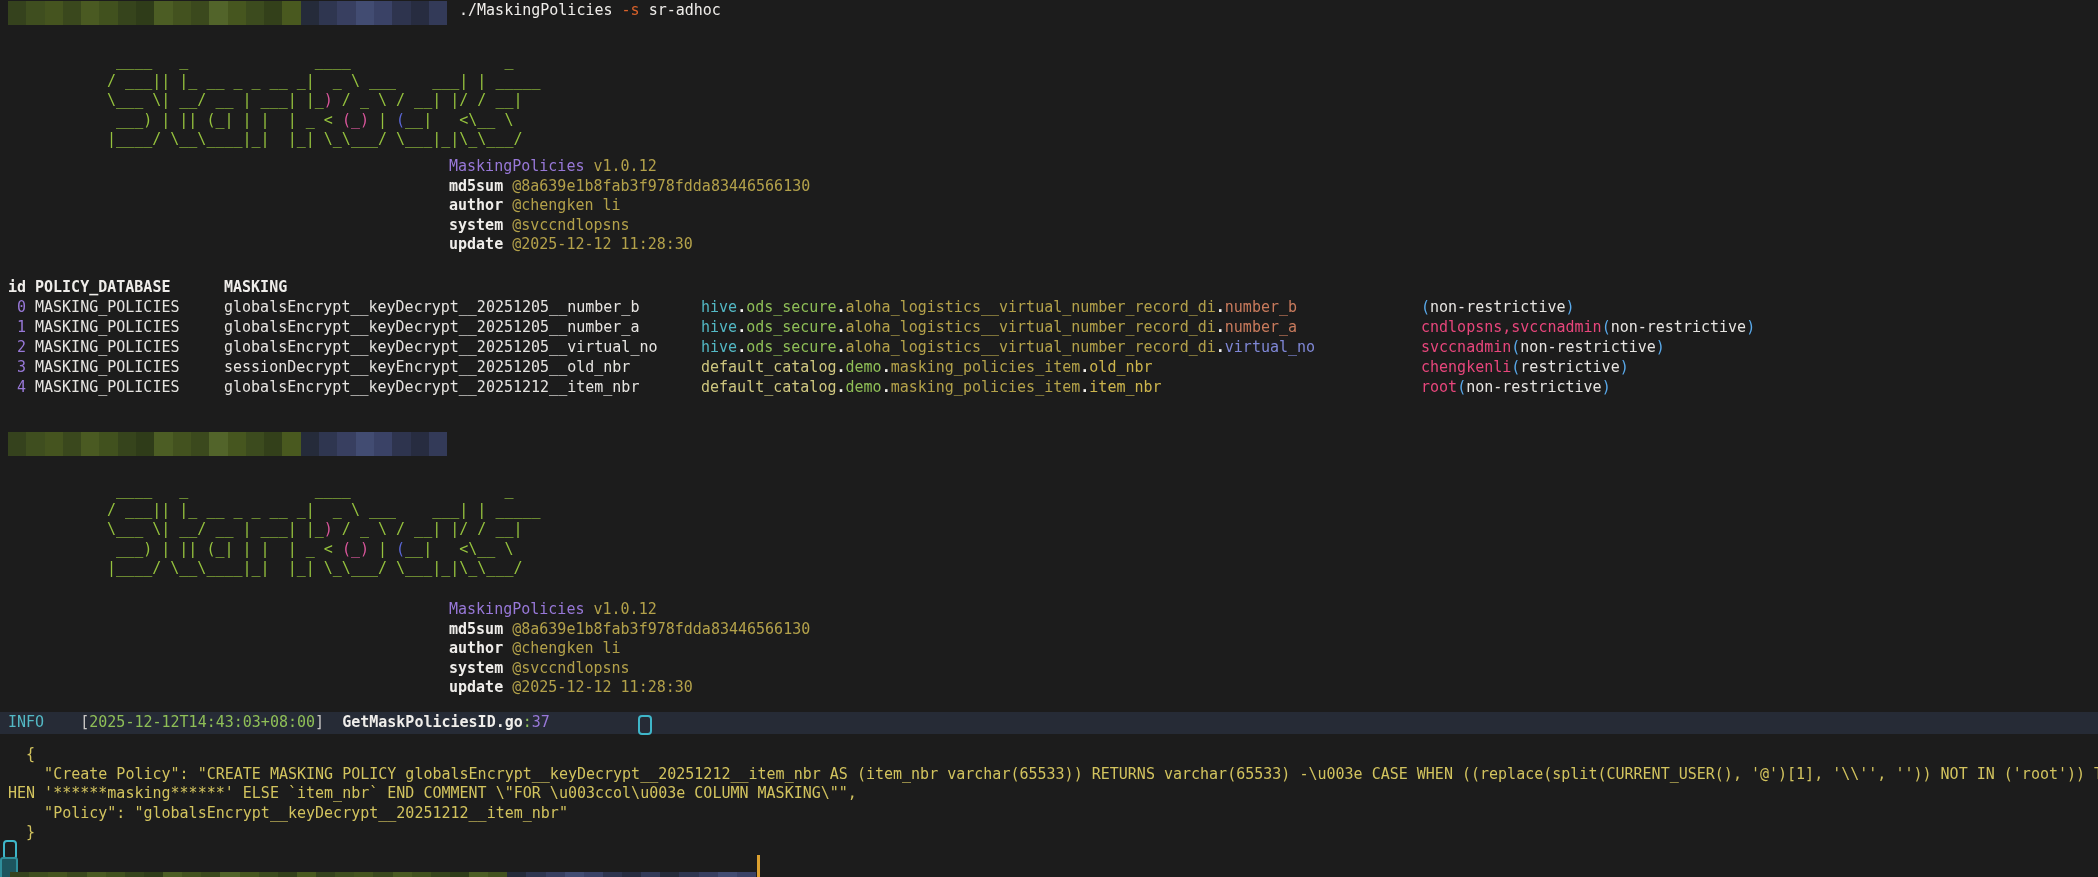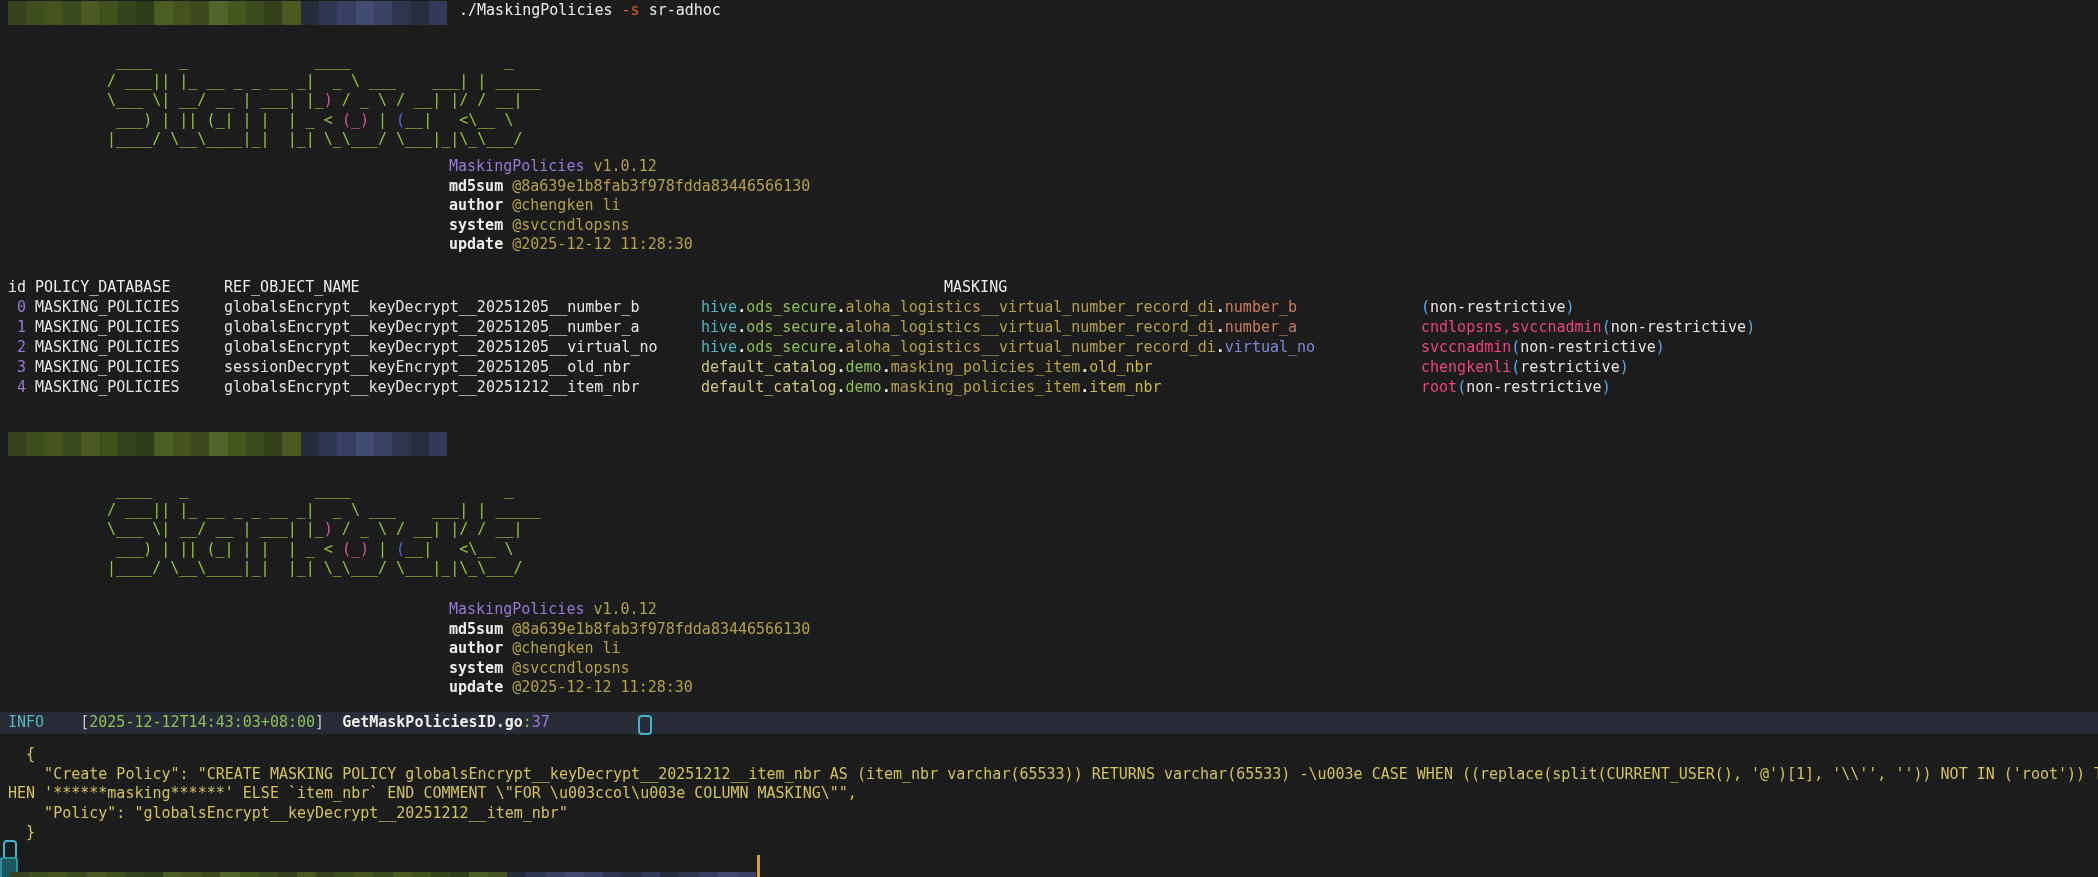--- a/index.html
+++ b/index.html
@@ -21,7 +21,7 @@
   
   .tbl{left:8px;top:277px;line-height:20px;}
   .trow{display:flex;white-space:pre;height:20px;overflow:hidden;}
-  .thead span{font-weight:normal;color:#efedea;}
+  .thead span{font-weight:bold;color:#efedea;}
   .c-id{width:18px;text-align:right;display:inline-block;}
   .c-db{width:189px;margin-left:9px;}
   .c-name{width:477px;}

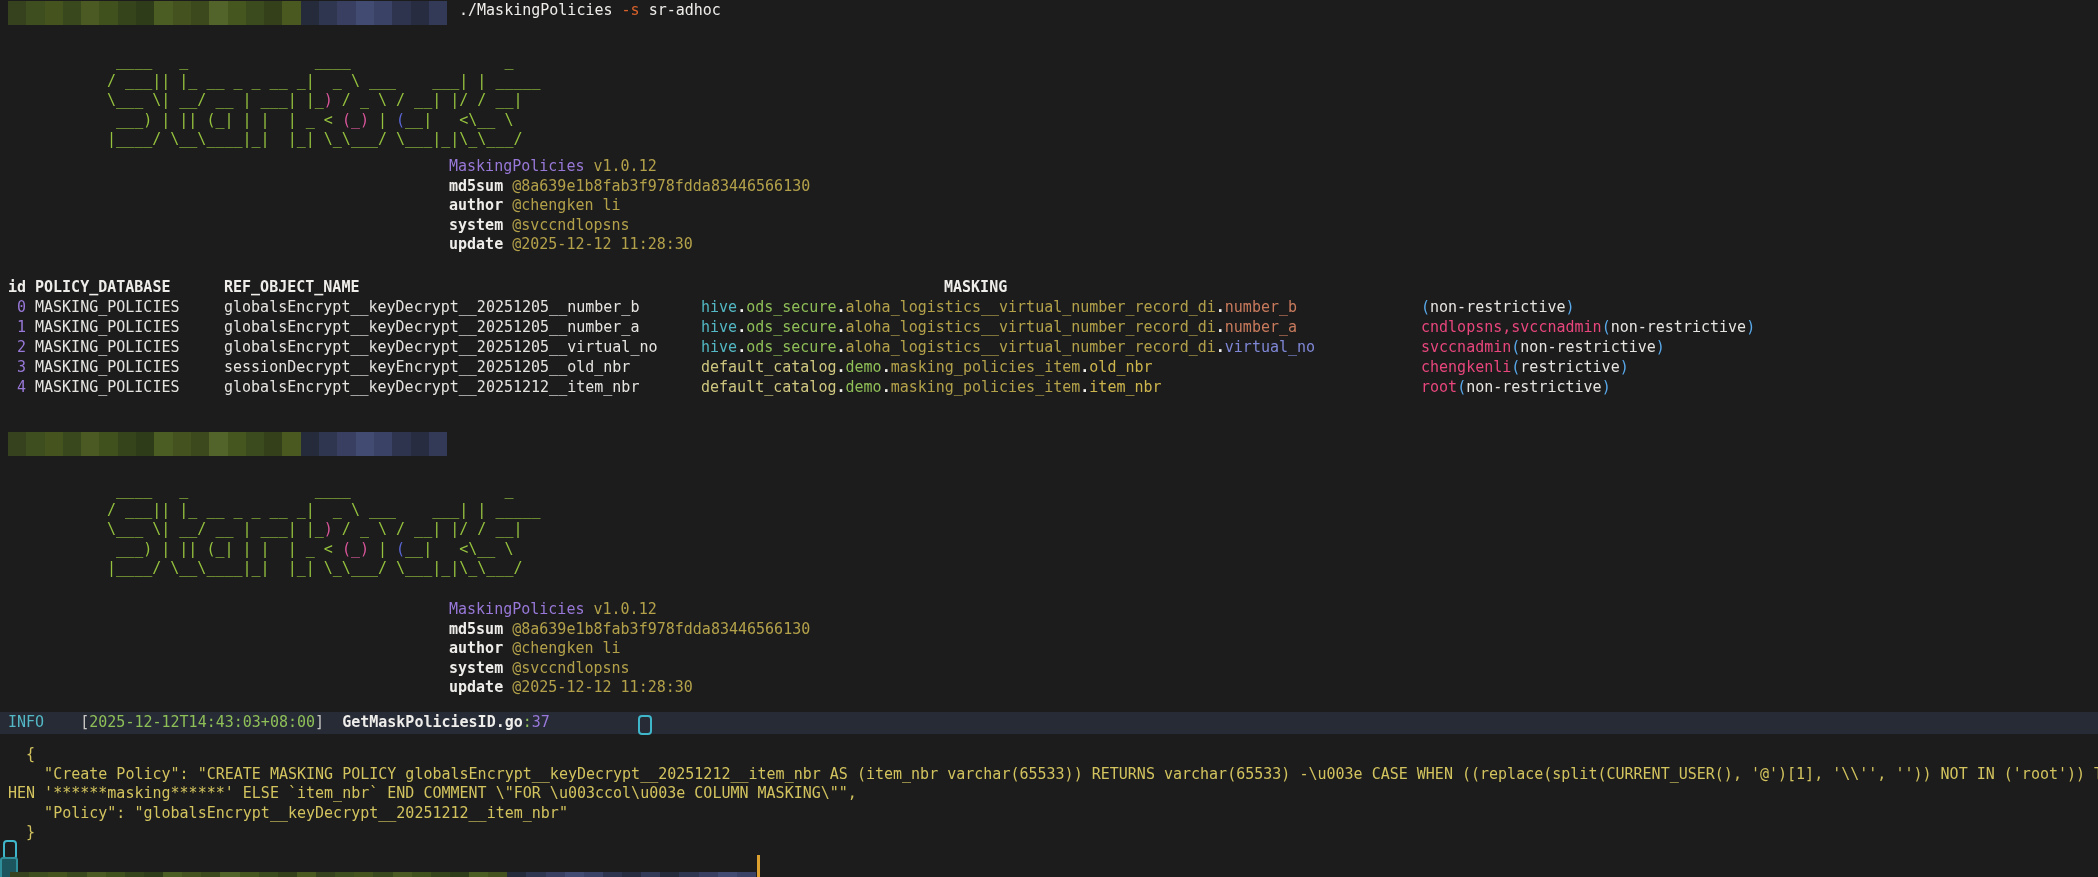--- a/index.html
+++ b/index.html
@@ -88,7 +88,7 @@
     </div>
 
   <div class="abs tbl">
-      <div class="trow thead"><span class="c-id">id</span><span class="c-db">POLICY_DATABASE</span><span class="c-ref">REF_OBJECT_NAME</span><span class="c-user">MASKING</span></div>
+      <div class="trow thead"><span class="c-id">id</span><span class="c-db">POLICY_DATABASE</span><span class="c-user">MASKING</span></div>
       <div class="trow"><span class="c-id" style="color: rgb(152, 120, 216);">0</span><span class="c-db">MASKING_POLICIES</span><span class="c-name">globalsEncrypt__keyDecrypt__20251205__number_b</span><span class="c-ref"><span style="color: rgb(83, 184, 196);">hive</span><span style="color: rgb(239, 237, 234); font-weight: bold;">.</span><span style="color: rgb(143, 191, 87);">ods_secure</span><span style="color: rgb(239, 237, 234); font-weight: bold;">.</span><span style="color: rgb(179, 161, 74);">aloha_logistics__virtual_number_record_di</span><span style="color: rgb(239, 237, 234); font-weight: bold;">.</span><span style="color: rgb(200, 122, 92);">number_b</span></span><span class="c-user"><span style="color: rgb(89, 169, 234);">(</span><span style="color: rgb(230, 228, 225);">non-restrictive</span><span style="color: rgb(89, 169, 234);">)</span></span></div>
       <div class="trow"><span class="c-id" style="color: rgb(152, 120, 216);">1</span><span class="c-db">MASKING_POLICIES</span><span class="c-name">globalsEncrypt__keyDecrypt__20251205__number_a</span><span class="c-ref"><span style="color: rgb(83, 184, 196);">hive</span><span style="color: rgb(239, 237, 234); font-weight: bold;">.</span><span style="color: rgb(143, 191, 87);">ods_secure</span><span style="color: rgb(239, 237, 234); font-weight: bold;">.</span><span style="color: rgb(179, 161, 74);">aloha_logistics__virtual_number_record_di</span><span style="color: rgb(239, 237, 234); font-weight: bold;">.</span><span style="color: rgb(200, 122, 92);">number_a</span></span><span class="c-user"><span style="color: rgb(232, 70, 124);">cndlopsns,svccnadmin</span><span style="color: rgb(89, 169, 234);">(</span><span style="color: rgb(230, 228, 225);">non-restrictive</span><span style="color: rgb(89, 169, 234);">)</span></span></div>
       <div class="trow"><span class="c-id" style="color: rgb(152, 120, 216);">2</span><span class="c-db">MASKING_POLICIES</span><span class="c-name">globalsEncrypt__keyDecrypt__20251205__virtual_no</span><span class="c-ref"><span style="color: rgb(83, 184, 196);">hive</span><span style="color: rgb(239, 237, 234); font-weight: bold;">.</span><span style="color: rgb(143, 191, 87);">ods_secure</span><span style="color: rgb(239, 237, 234); font-weight: bold;">.</span><span style="color: rgb(179, 161, 74);">aloha_logistics__virtual_number_record_di</span><span style="color: rgb(239, 237, 234); font-weight: bold;">.</span><span style="color: rgb(127, 135, 214);">virtual_no</span></span><span class="c-user"><span style="color: rgb(232, 70, 124);">svccnadmin</span><span style="color: rgb(89, 169, 234);">(</span><span style="color: rgb(230, 228, 225);">non-restrictive</span><span style="color: rgb(89, 169, 234);">)</span></span></div>

